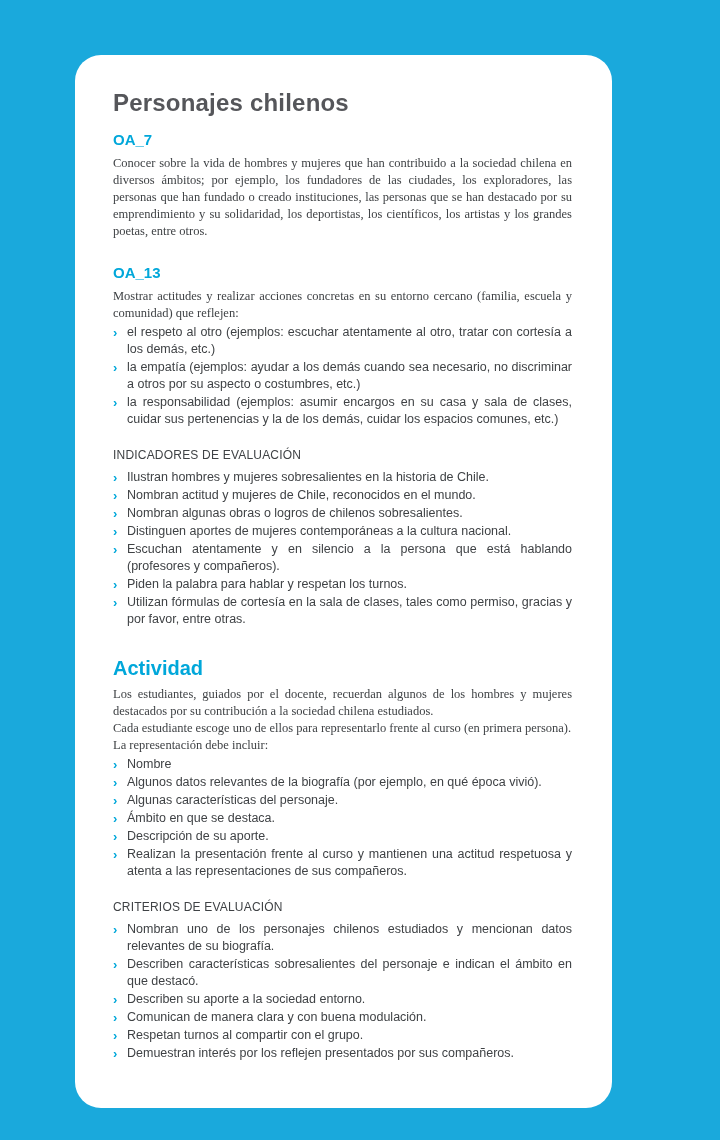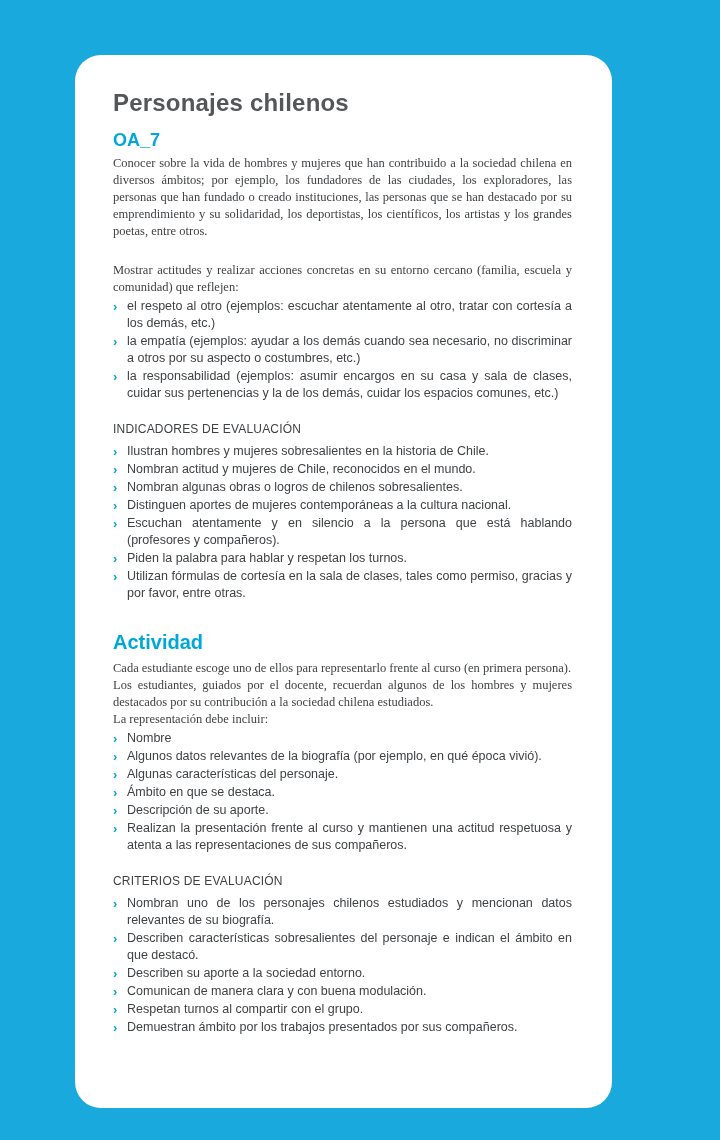--- a/index.html
+++ b/index.html
@@ -34,7 +34,7 @@
     letter-spacing:.2px;
   }
   h2.oa-heading{
-    font-size:18px;
+    font-size:15px;
     line-height:22px;
     font-weight:bold;
     color:var(--accent);

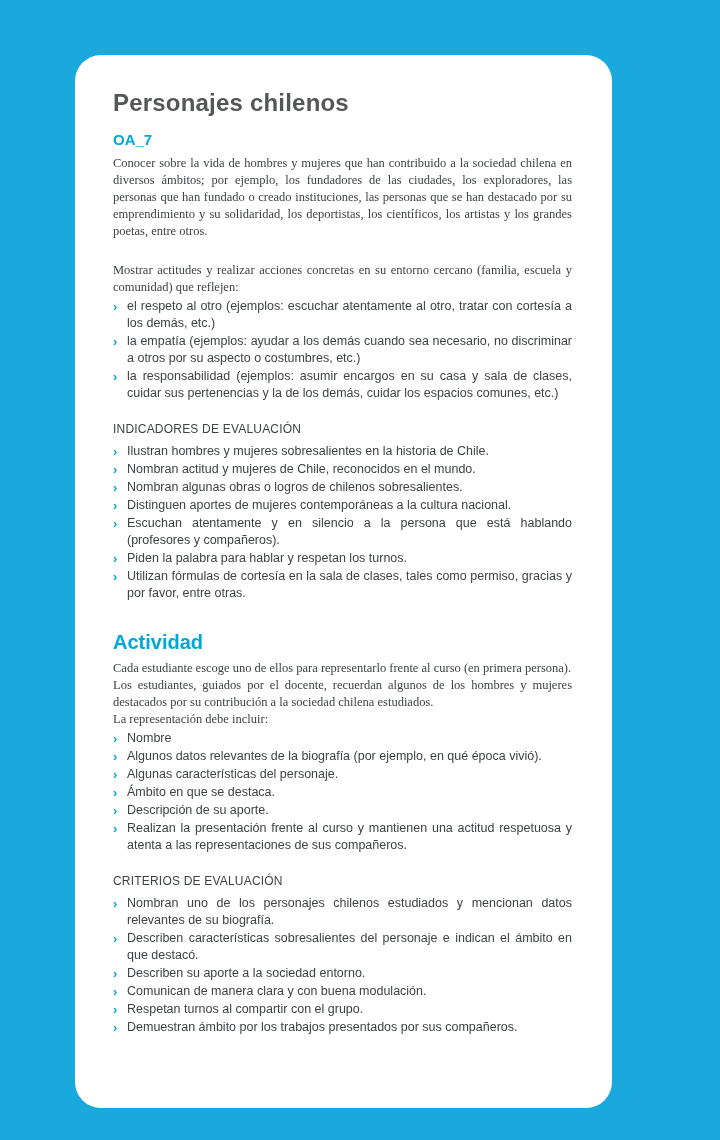--- a/index.html
+++ b/index.html
@@ -96,6 +96,7 @@
   </section>
 
   <section class="gap-md">
+    <h2 class="oa-heading">OA_13</h2>
     <p class="body">Mostrar actitudes y realizar acciones concretas en su entorno cercano (familia, escuela y comunidad) que reflejen:</p>
     <ul class="bullets">
       <li>

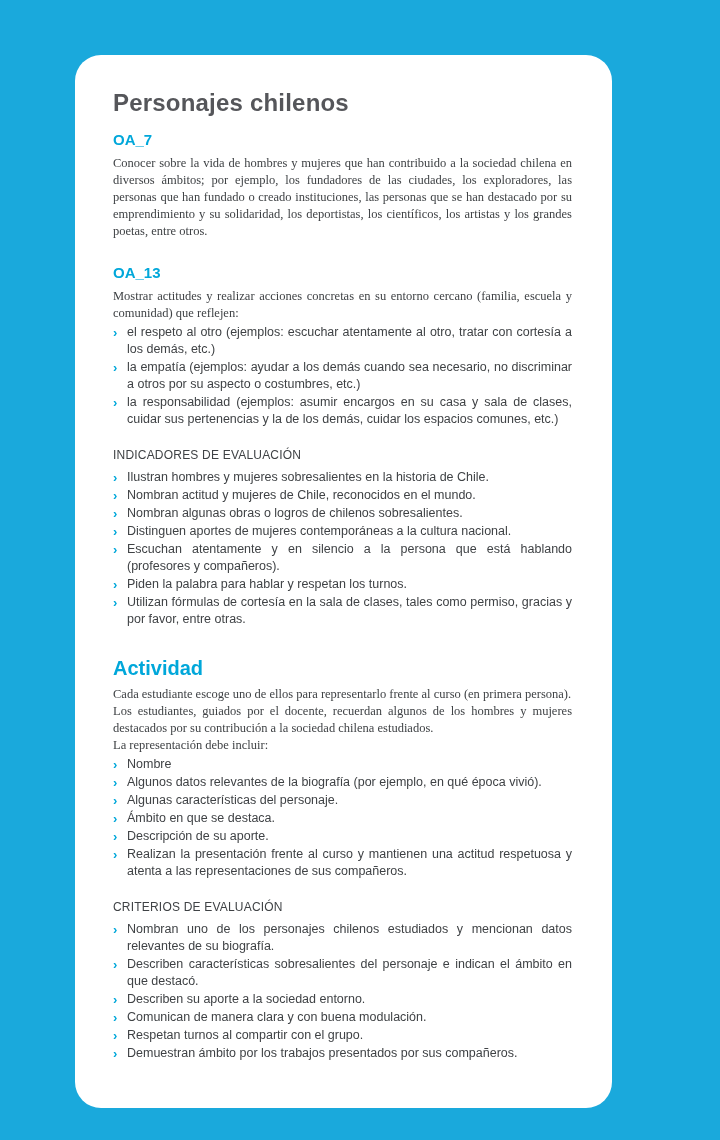--- a/index.html
+++ b/index.html
@@ -150,8 +150,8 @@
 
   <section class="gap-lg">
     <h2 class="activity-heading">Actividad</h2>
+    <p class="body">Los estudiantes, guiados por el docente, recuerdan algunos de los hombres y mujeres destacados por su contribución a la sociedad chilena estudiados.</p>
     <p class="body">Cada estudiante escoge uno de ellos para representarlo frente al curso (en primera persona).</p>
-    <p class="body">Los estudiantes, guiados por el docente, recuerdan algunos de los hombres y mujeres destacados por su contribución a la sociedad chilena estudiados.</p>
     <p class="body">La representación debe incluir:</p>
     <ul class="bullets">
       <li>

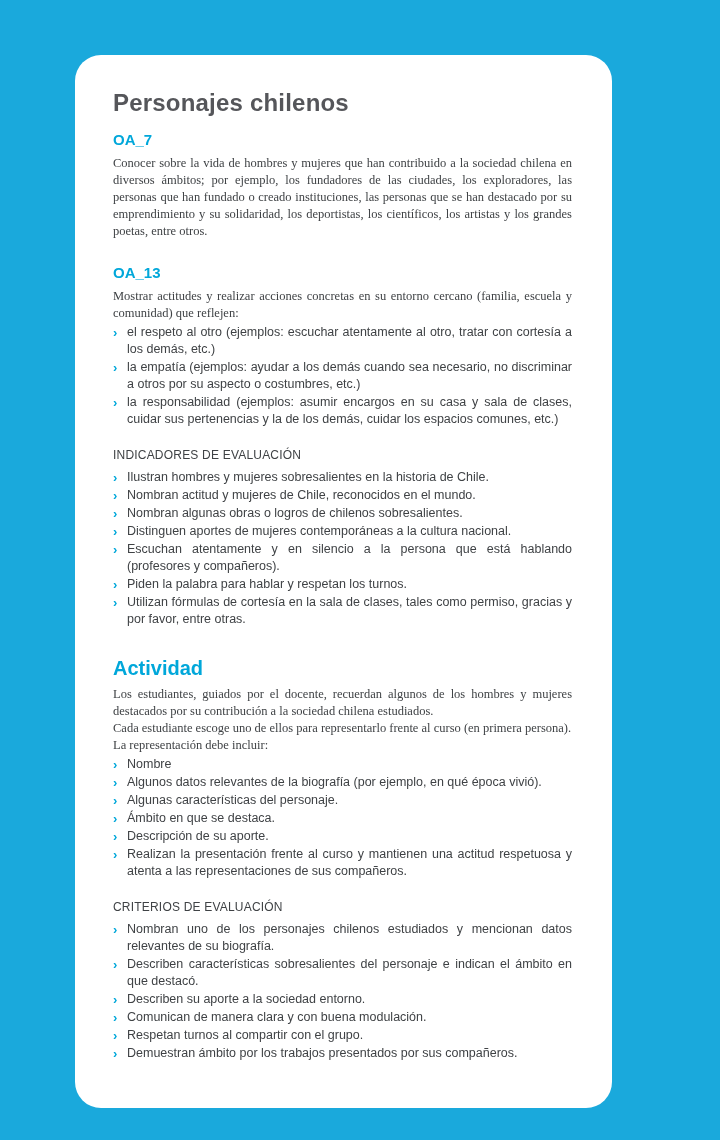--- a/index.html
+++ b/index.html
@@ -206,7 +206,7 @@
       </li>
       <li>
         <span class="mk">›</span>
-        <span class="bullet-text">Demuestran ámbito por los trabajos presentados por sus compañeros.</span>
+        <span class="bullet-text">Demuestran interés por los reflejen presentados por sus compañeros.</span>
       </li>
     </ul>
   </section>

